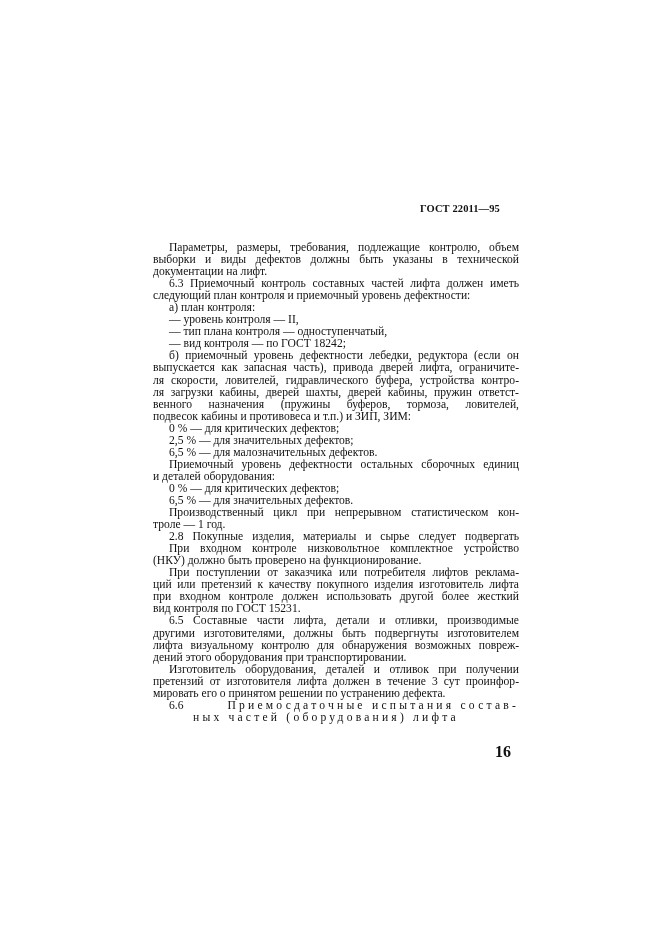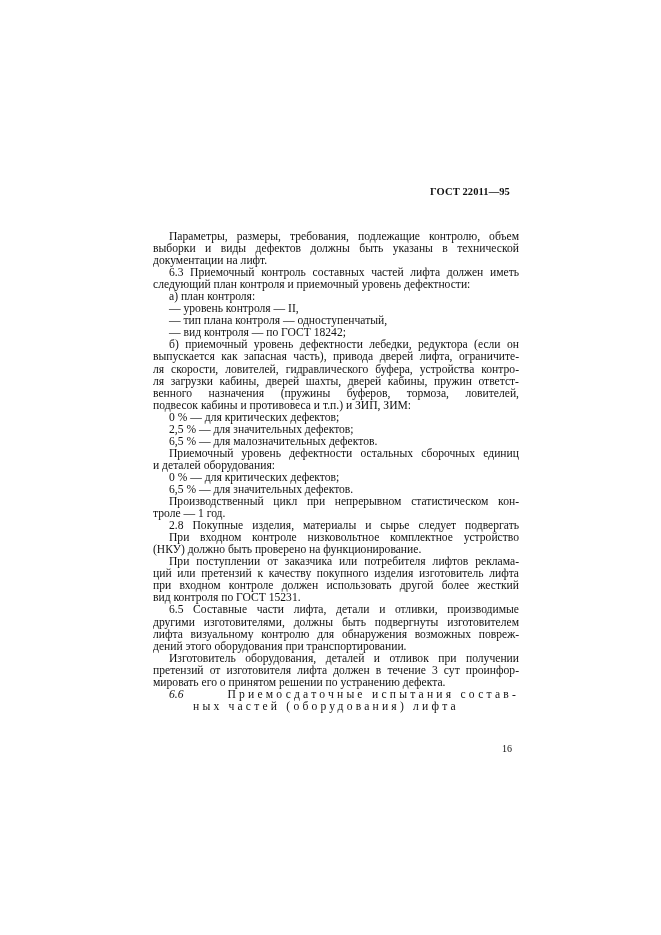--- a/index.html
+++ b/index.html
@@ -5,7 +5,7 @@
   html, body { margin:0; padding:0; }
   body { width:661px; height:935px; background:#ffffff; position:relative; overflow:hidden;
          font-family:"Liberation Serif", "DejaVu Serif", serif; color:#111; }
-  .header { position:absolute; top:186px; left:420px; width:100px; text-align:center;
+  .header { position:absolute; top:203px; left:420px; width:100px; text-align:left;
             font-size:10.5px; font-weight:bold; letter-spacing:0.1px; }
   .body { position:absolute; top:231px; left:153px; width:366px; }
   .ln { height:12.05px; line-height:12.05px; font-size:11.6px; white-space:nowrap; }

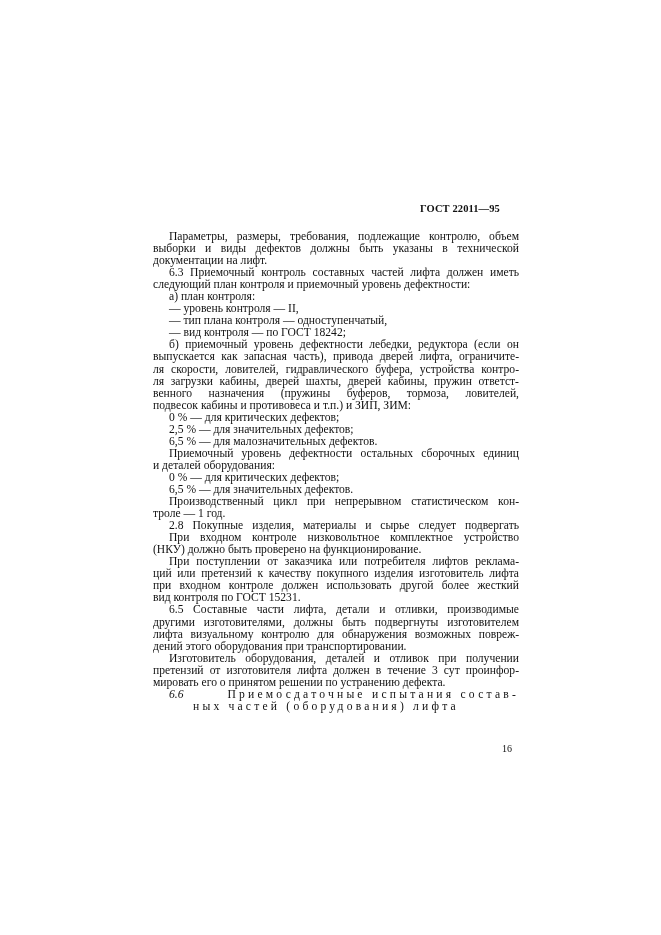--- a/index.html
+++ b/index.html
@@ -7,7 +7,7 @@
          font-family:"Liberation Serif", "DejaVu Serif", serif; color:#111; }
   .header { position:absolute; top:203px; left:420px; width:100px; text-align:left;
             font-size:10.5px; font-weight:bold; letter-spacing:0.1px; }
-  .body { position:absolute; top:231px; left:153px; width:366px; }
+  .body { position:absolute; top:242px; left:153px; width:366px; }
   .ln { height:12.05px; line-height:12.05px; font-size:11.6px; white-space:nowrap; }
   .j { text-align:justify; text-align-last:justify; }
   .ind { padding-left:16px; }

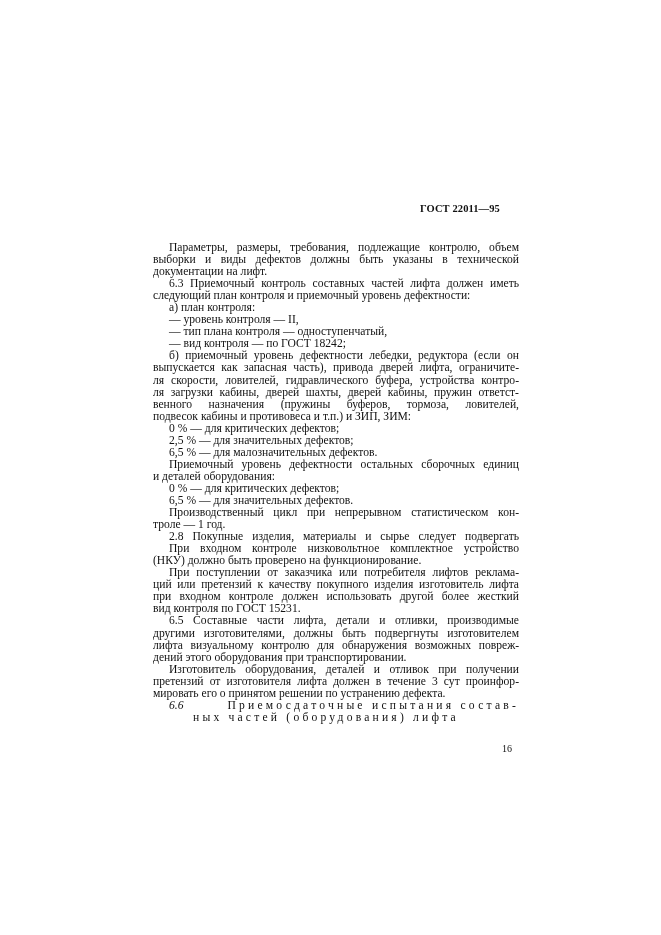--- a/index.html
+++ b/index.html
@@ -59,7 +59,7 @@
     <div class="ln ind j">Изготовитель оборудования, деталей и отливок при получении</div>
     <div class="ln j">претензий от изготовителя лифта должен в течение 3 сут проинфор-</div>
     <div class="ln">мировать его о принятом решении по устранению дефекта.</div>
-    <div class="ln ind j"><span style="margin-right: 4px; font-style: italic;">6.6</span><span class="sp">Приемосдаточные испытания состав-</span></div>
+    <div class="ln ind j"><span style="margin-right: 4px;">6.6</span><span class="sp">Приемосдаточные испытания состав-</span></div>
     <div class="ln sp">ных частей (оборудования) лифта</div>
   </div>
 

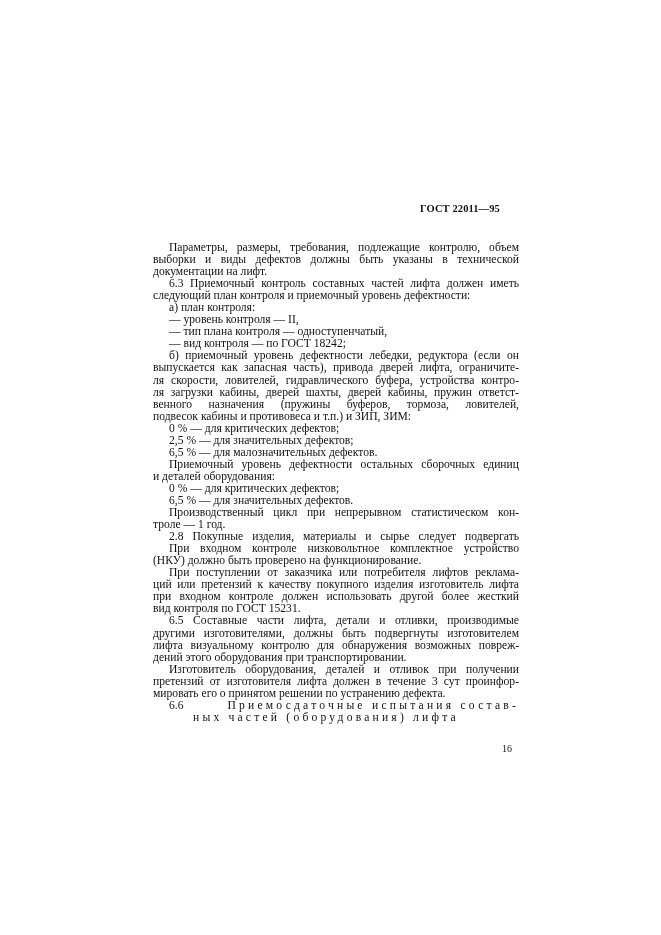--- a/index.html
+++ b/index.html
@@ -12,8 +12,8 @@
   .j { text-align:justify; text-align-last:justify; }
   .ind { padding-left:16px; }
   .sp { letter-spacing:3.2px;margin-left:40px; }
-  .page-num { position:absolute; top:743px; left:495px; width:24px; text-align:center;
-              font-size:10px; font-weight:normal; }
+  .page-num { position:absolute; top:743px; left:495px; width:24px; text-align:left;
+              font-size:16px; font-weight:bold; }
 </style>
 </head>
 <body>

